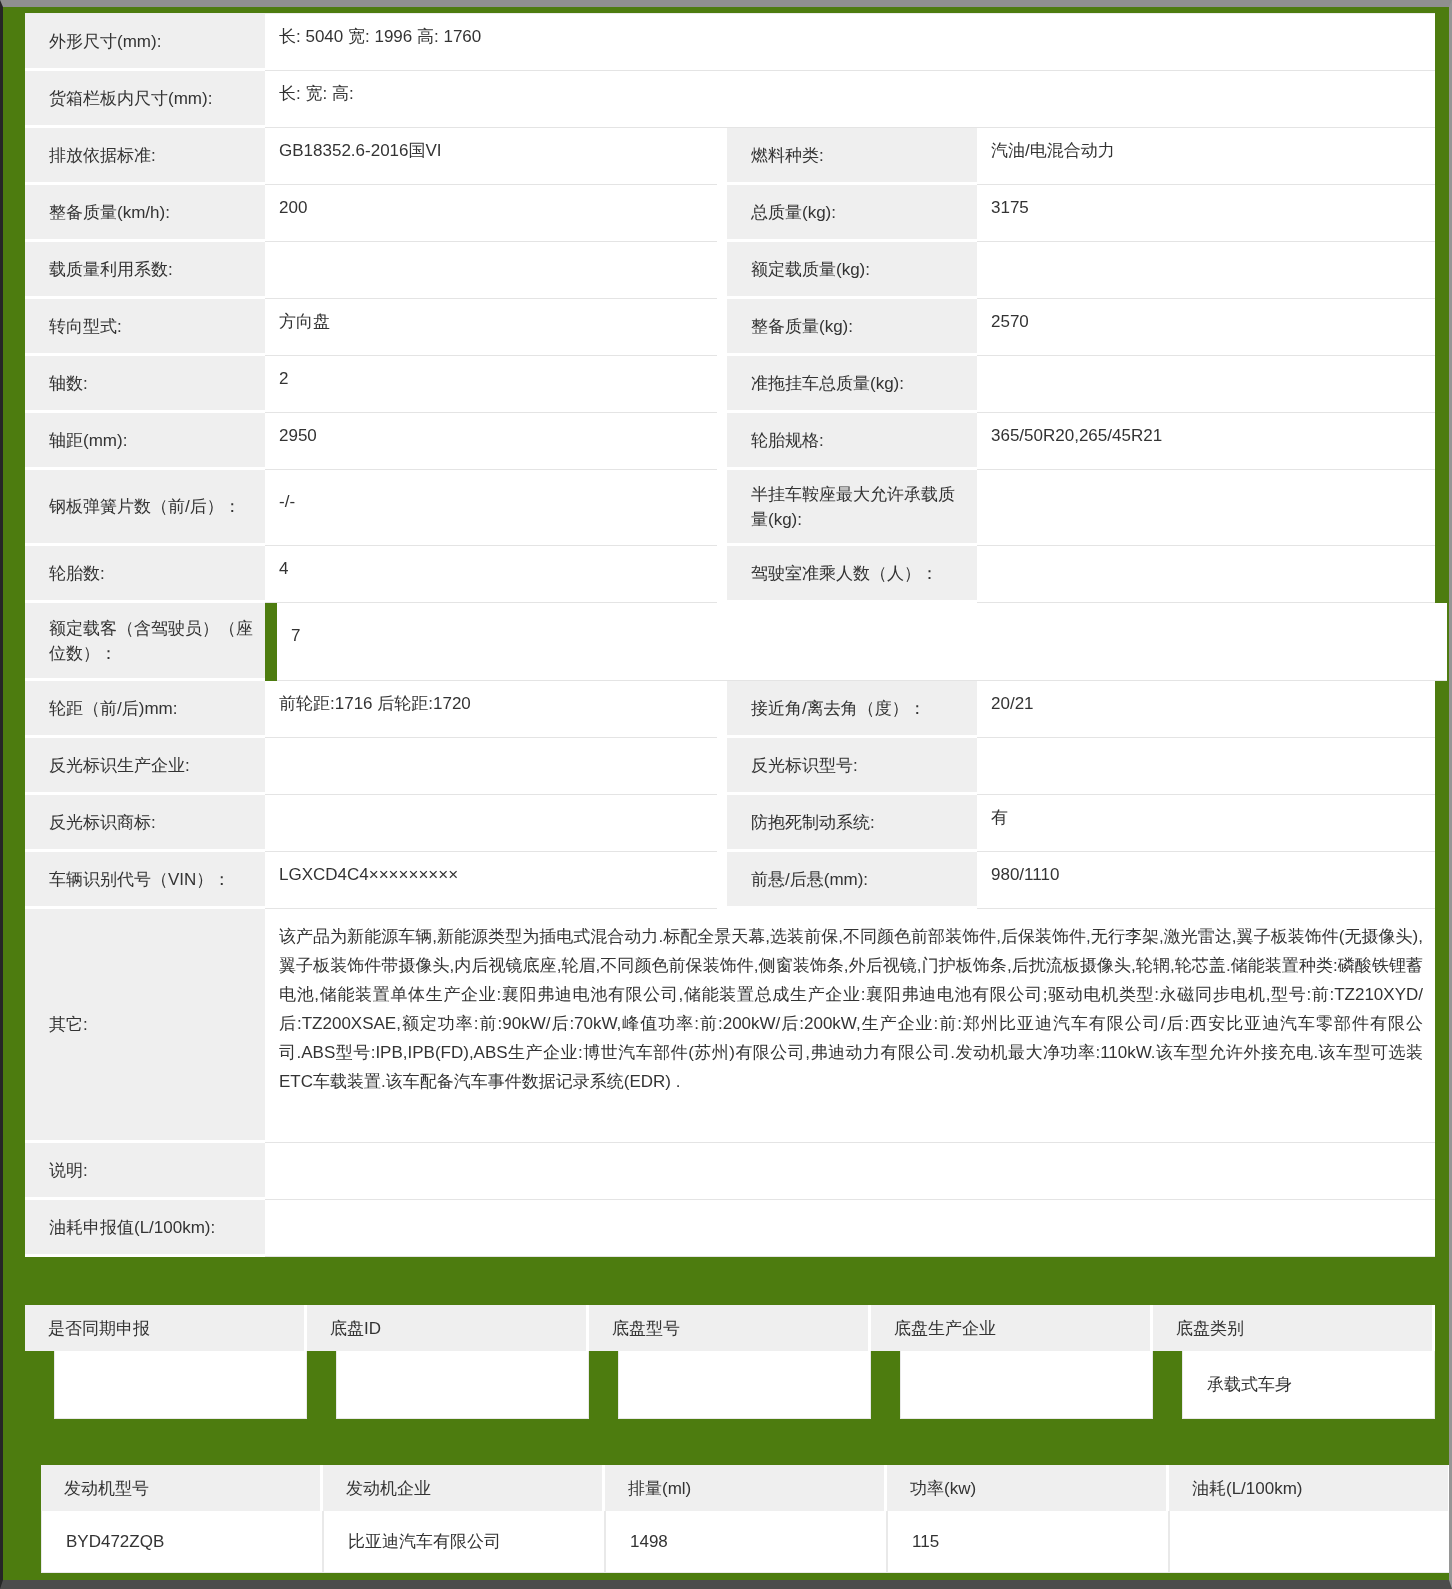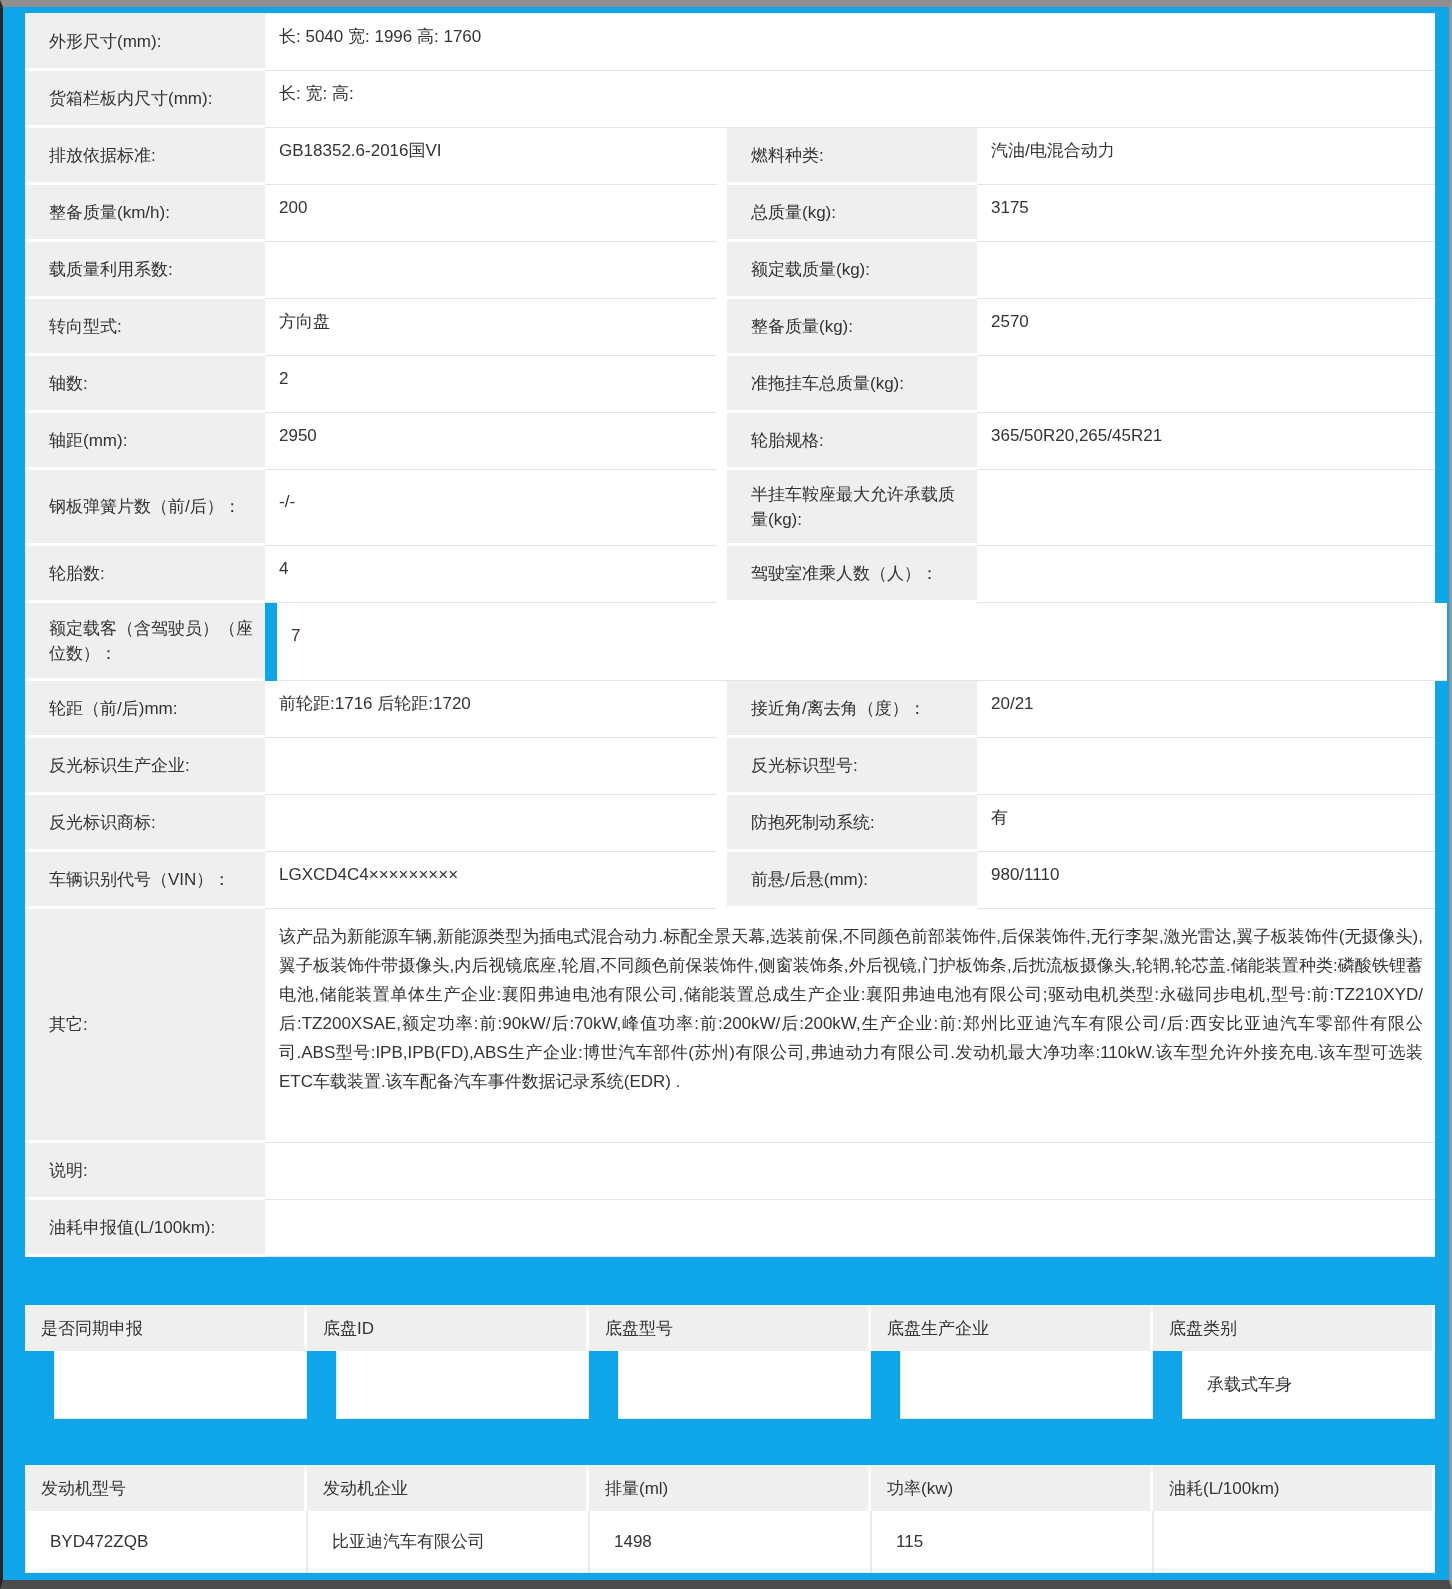--- a/index.html
+++ b/index.html
@@ -4,7 +4,7 @@
 <style>
   html,body{margin:0;padding:0;background:#fff;}
   body{font-family:"Liberation Sans","DejaVu Sans",sans-serif;color:#333;}
-  .frame{box-sizing:border-box;width:1452px;height:1589px;overflow:hidden;background:#0ea5e9;
+  .frame{box-sizing:border-box;width:1452px;height:1589px;overflow:hidden;background:#4d7c0f;
     border-top:7px solid #8f8f8f;border-bottom:9px solid #4c4c4c;
     border-left:3px solid #262626;border-right:3px solid #969696;
     padding:6px 14px 0 22px;}

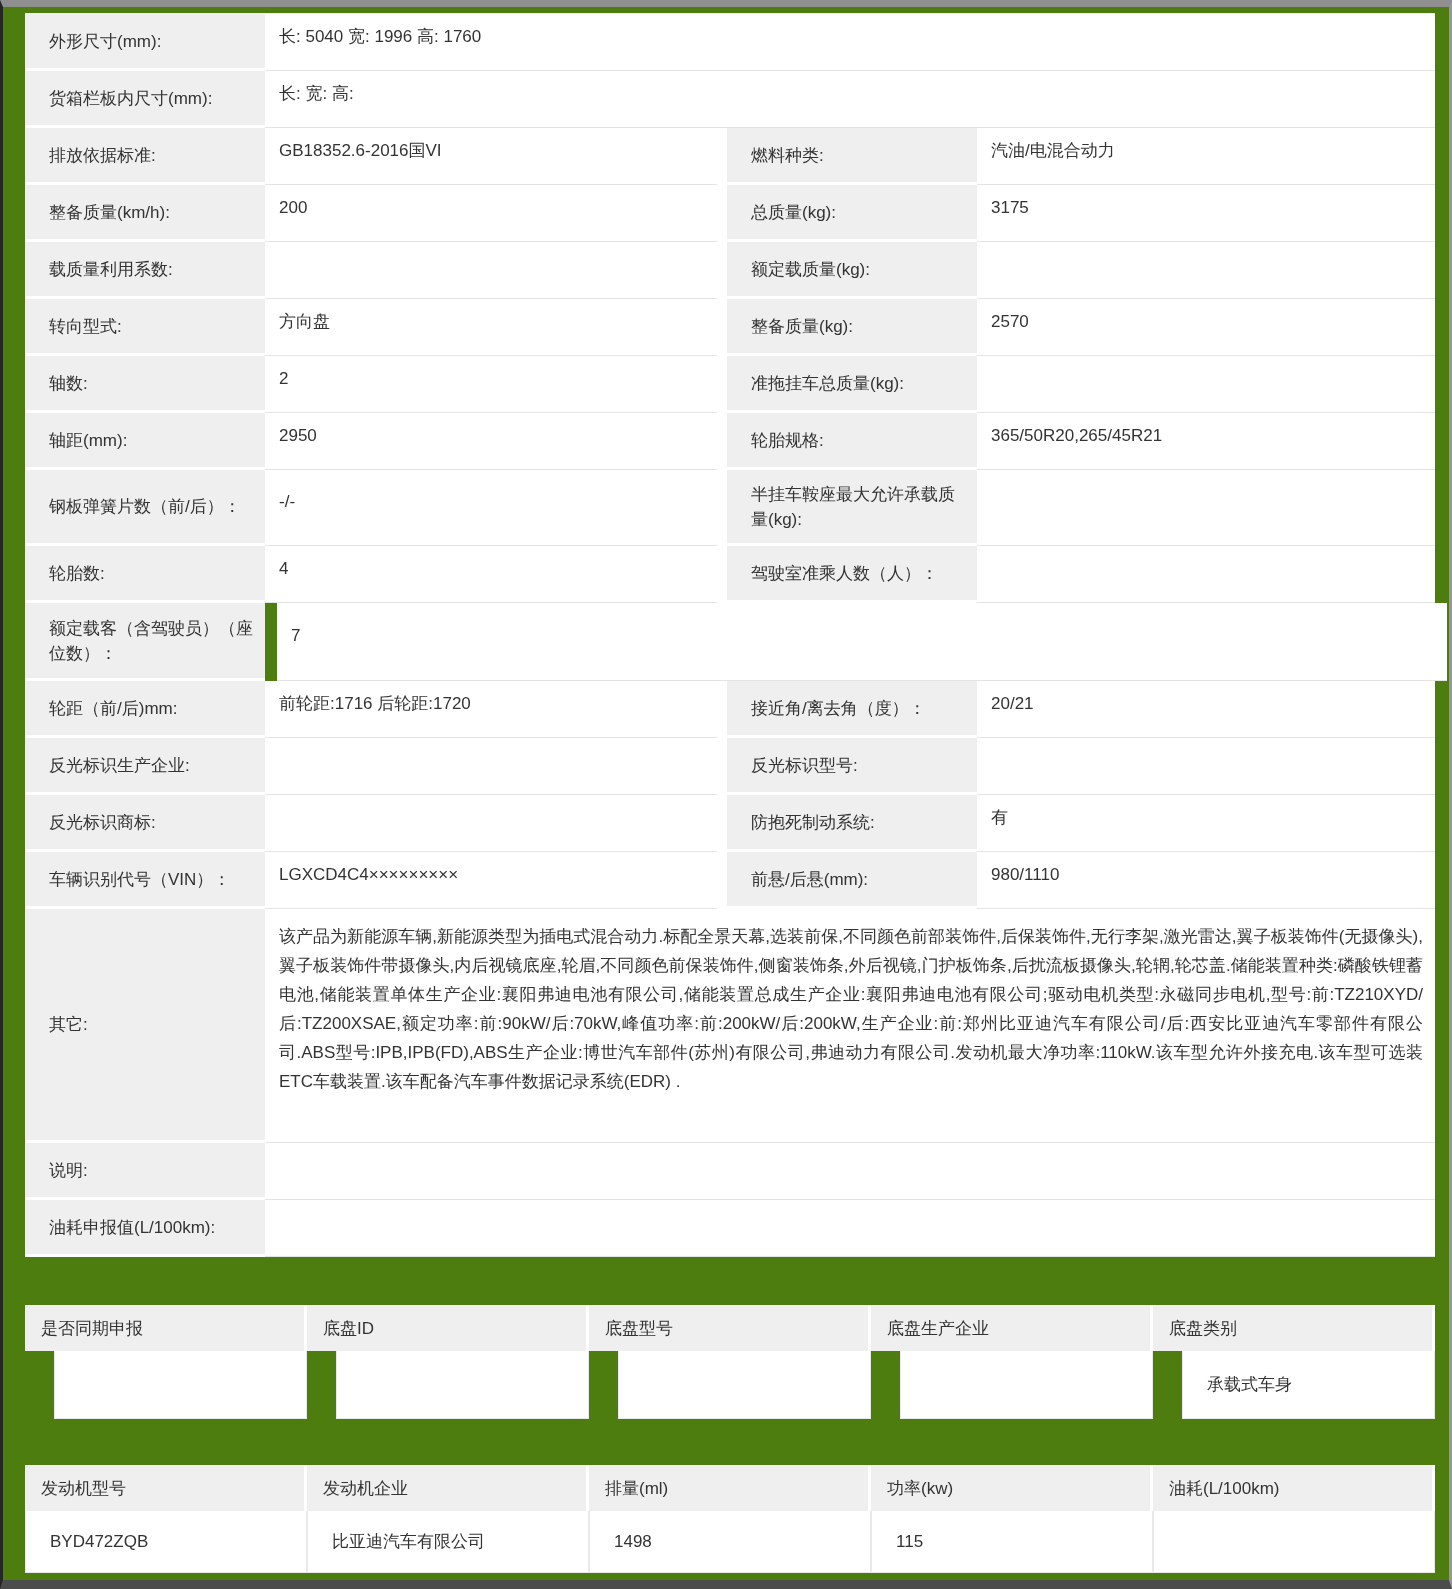--- a/index.html
+++ b/index.html
@@ -24,7 +24,7 @@
   .btable{display:grid;grid-template-columns:repeat(5,282px);margin-top:48px;}
   .bt2{margin-top:46px;}
   .bh{background:#efefef;height:46px;display:flex;align-items:center;
-      padding:0 10px 0 16px;font-size:17px;border-right:3px solid #fff;box-sizing:border-box;}
+      padding:0 10px 0 23px;font-size:17px;border-right:3px solid #fff;box-sizing:border-box;}
   .bh:last-child{border-right:none;}
   .bc{background:#fff;border:1px solid #e9e9e9;border-top:none;display:flex;align-items:center;
       padding:6px 10px 6px 24px;font-size:17px;box-sizing:border-box;}

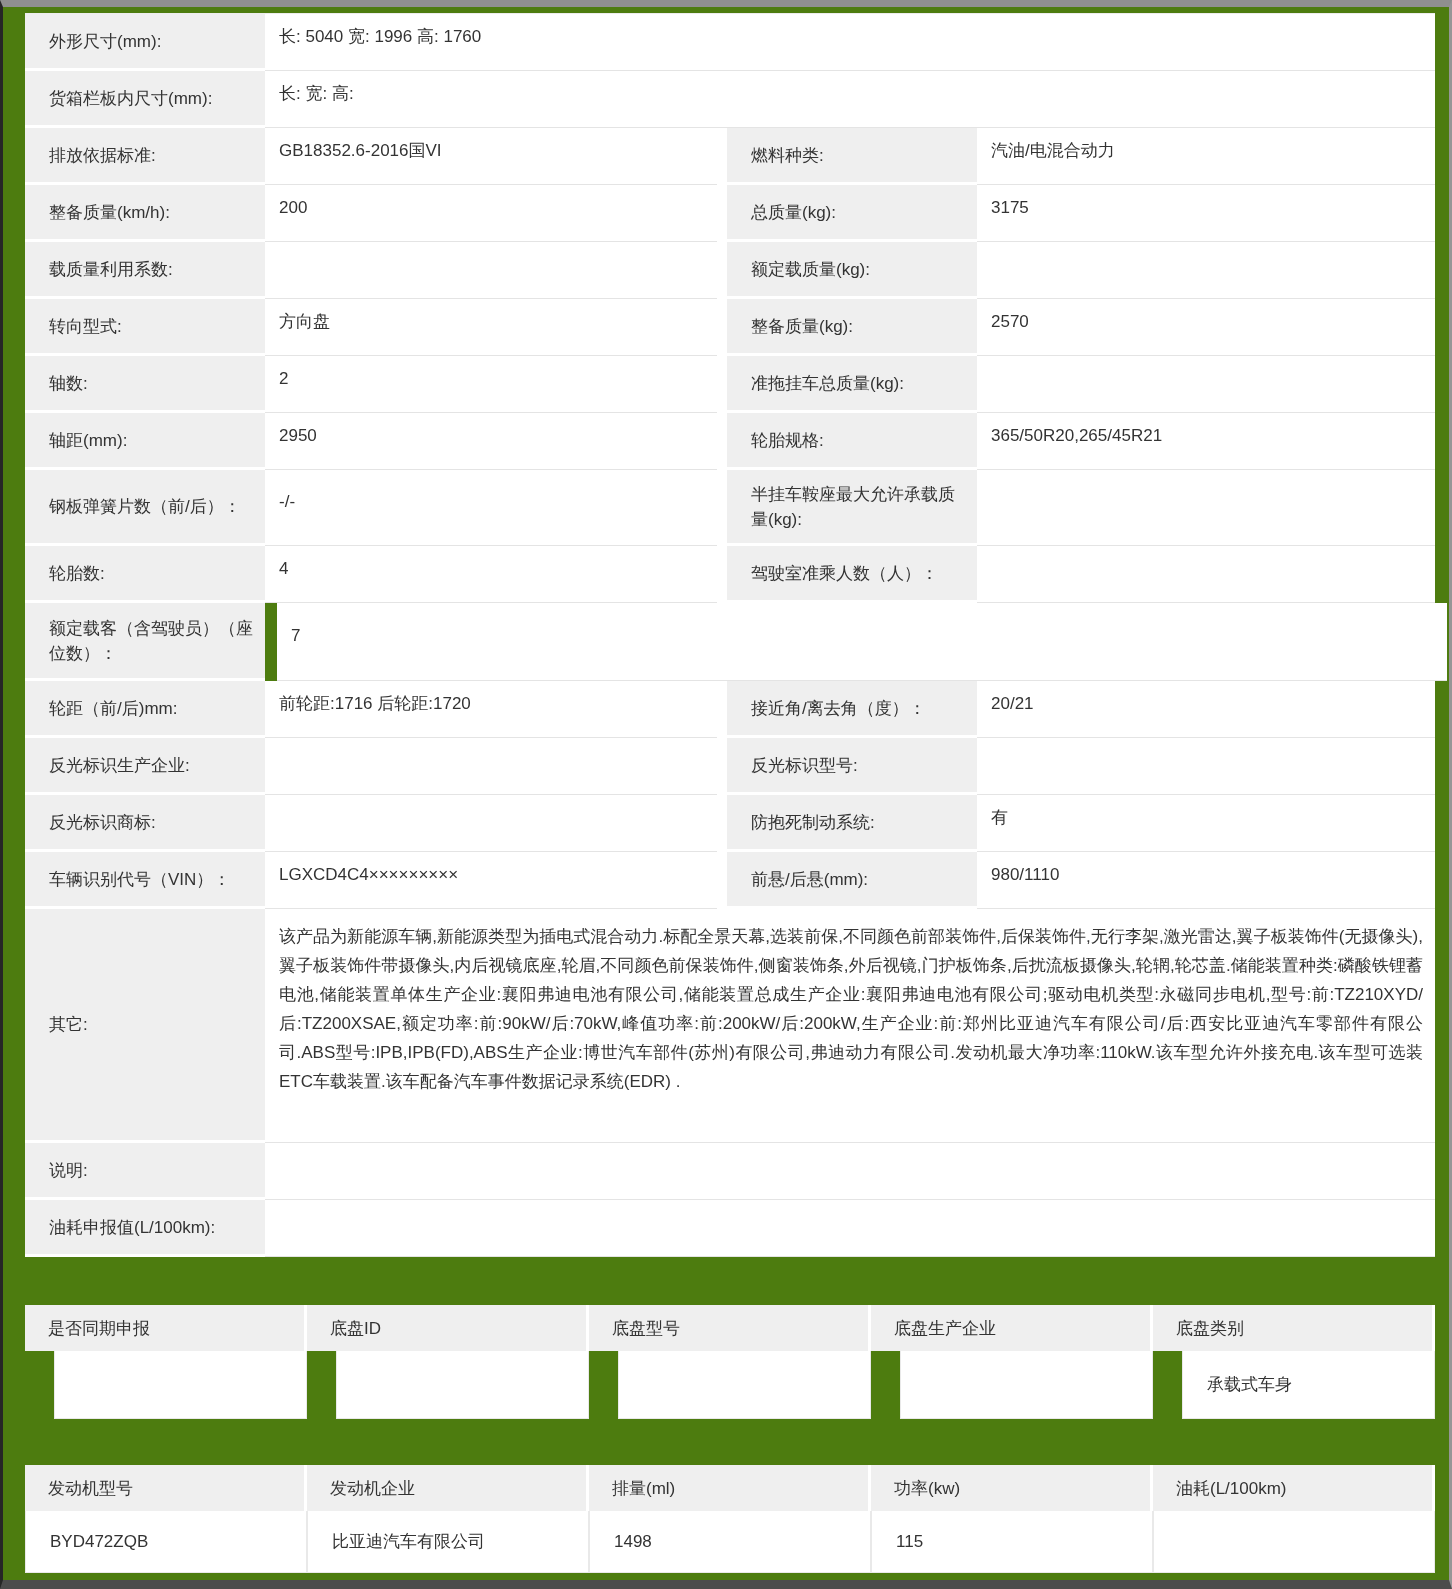--- a/index.html
+++ b/index.html
@@ -22,7 +22,7 @@
   .val.para{display:block;padding-top:13px;padding-bottom:13px;line-height:29px;text-align:justify;}
   .gap{background:#fff;}
   .btable{display:grid;grid-template-columns:repeat(5,282px);margin-top:48px;}
-  .bt2{margin-top:46px;}
+  .bt2{margin-top:46px;margin-left:16px;}
   .bh{background:#efefef;height:46px;display:flex;align-items:center;
       padding:0 10px 0 23px;font-size:17px;border-right:3px solid #fff;box-sizing:border-box;}
   .bh:last-child{border-right:none;}

